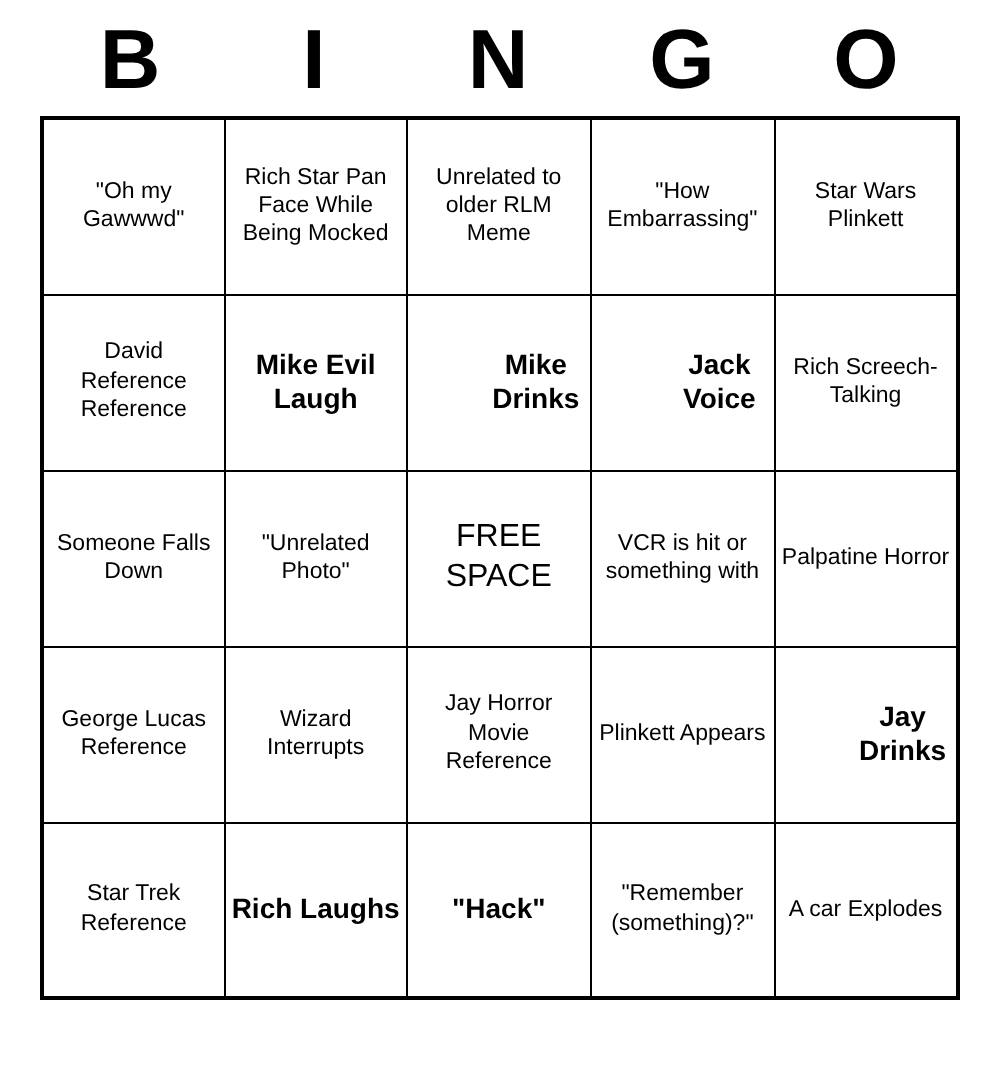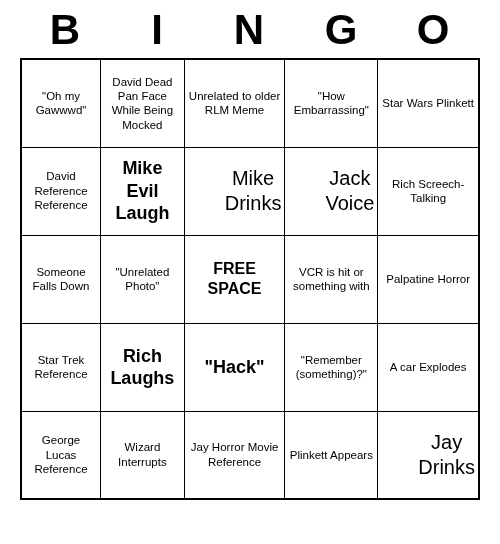--- a/index.html
+++ b/index.html
@@ -70,7 +70,7 @@
   <tbody id="bingo-body">
       <tr>
         <td>"Oh my Gawwwd"</td>
-        <td>David Dead Pan Face While Being Mocked</td>
+        <td>Rich Star Pan Face While Being Mocked</td>
         <td>Unrelated to older RLM Meme</td>
         <td>"How Embarrassing"</td>
         <td>Star Wars Plinkett</td>

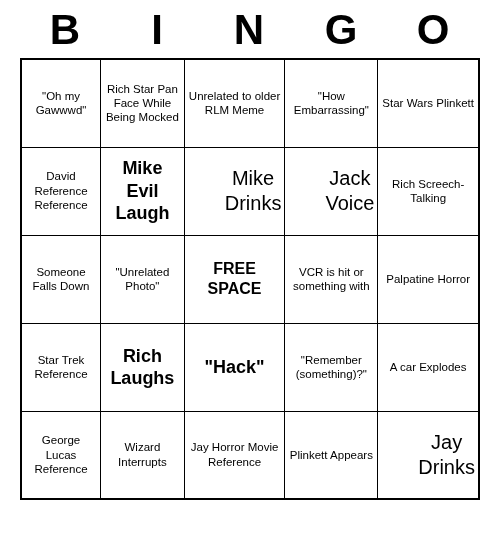--- a/index.html
+++ b/index.html
@@ -51,7 +51,7 @@
       padding-left: 40px;
     }
     .bingo-grid td.medium-text {
-      font-size: 18px;
+      font-size: 14px;
       font-weight: bold;
     }
   </style>

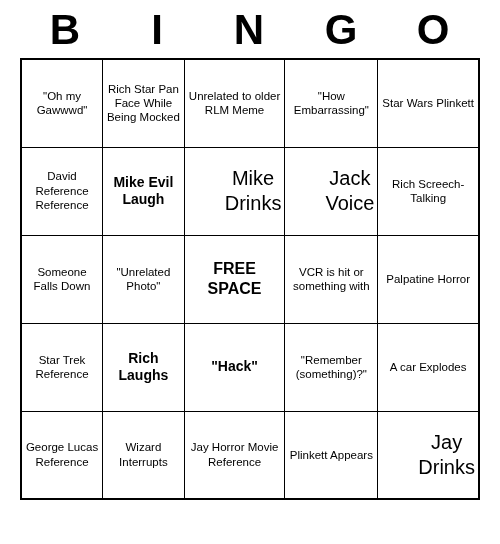--- a/index.html
+++ b/index.html
@@ -46,8 +46,8 @@
       font-weight: bold;
     }
     .bingo-grid td.large-text {
-      font-size: 20px;
-      font-weight: normal;
+      font-size: 14px;
+      font-weight: bold;
       padding-left: 40px;
     }
     .bingo-grid td.medium-text {

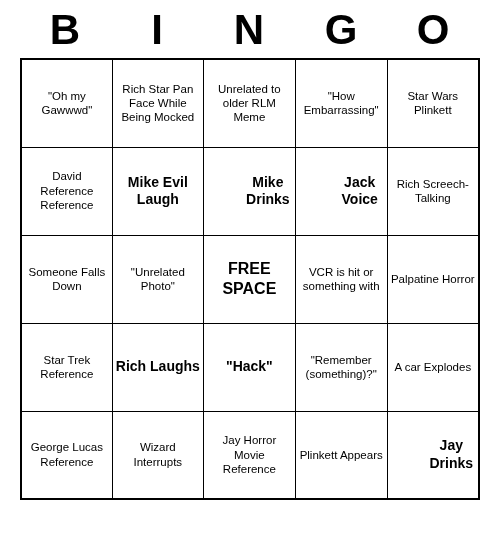--- a/index.html
+++ b/index.html
@@ -43,7 +43,7 @@
     }
     .bingo-grid td.free-space {
       font-size: 16px;
-      font-weight: bold;
+      font-weight: normal;
     }
     .bingo-grid td.large-text {
       font-size: 14px;

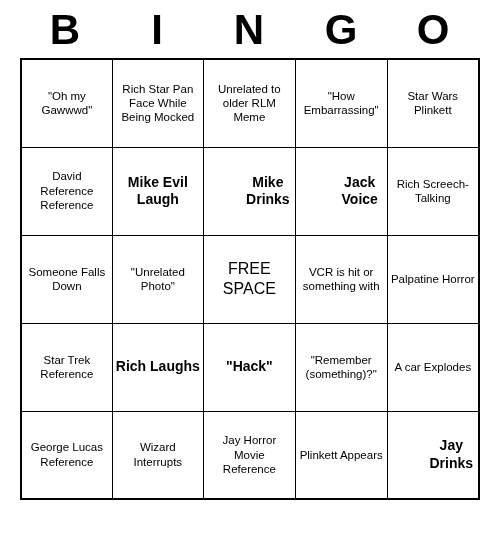--- a/index.html
+++ b/index.html
@@ -90,19 +90,19 @@
         <td>Palpatine Horror</td>
       </tr>
       <tr>
+        <td>George Lucas Reference</td>
+        <td>Wizard Interrupts</td>
+        <td>Jay Horror Movie Reference</td>
+        <td>Plinkett Appears</td>
+        <td class="large-text">Jay Drinks</td>
+      </tr>
+      <tr>
         <td>Star Trek Reference</td>
         <td class="medium-text">Rich Laughs</td>
         <td class="medium-text">"Hack"</td>
         <td>"Remember (something)?"</td>
         <td>A car Explodes</td>
       </tr>
-      <tr>
-        <td>George Lucas Reference</td>
-        <td>Wizard Interrupts</td>
-        <td>Jay Horror Movie Reference</td>
-        <td>Plinkett Appears</td>
-        <td class="large-text">Jay Drinks</td>
-      </tr>
     </tbody>
 </table>
 

